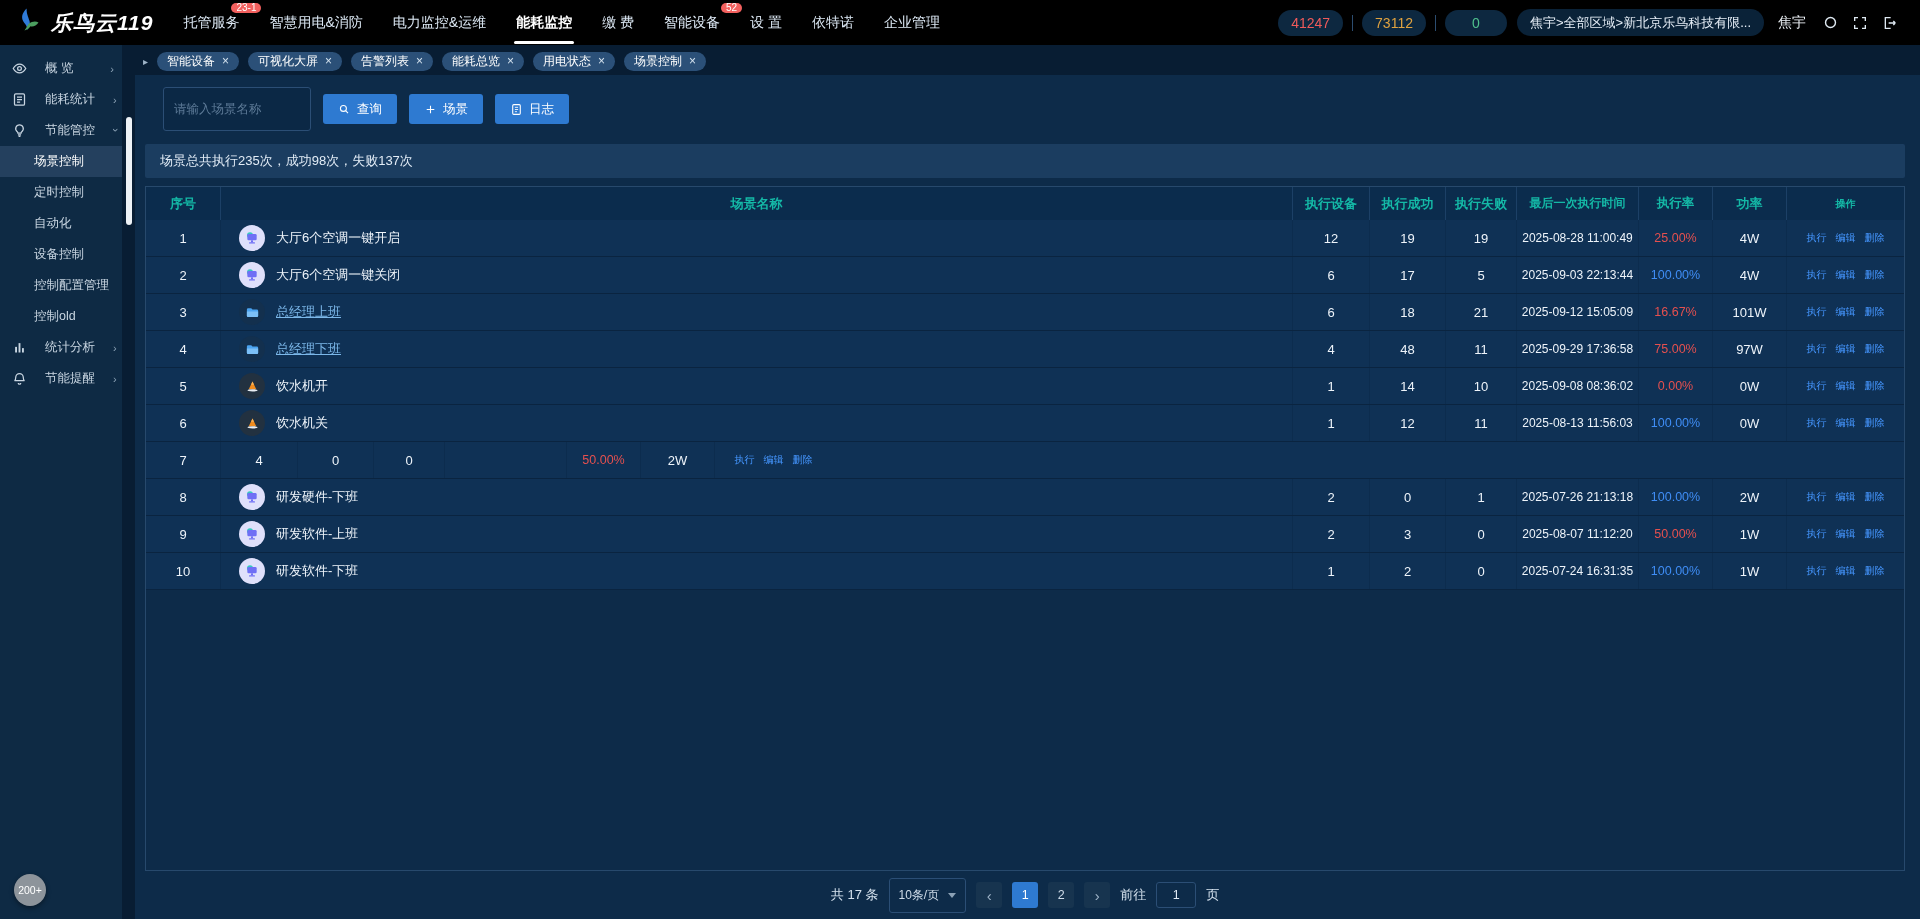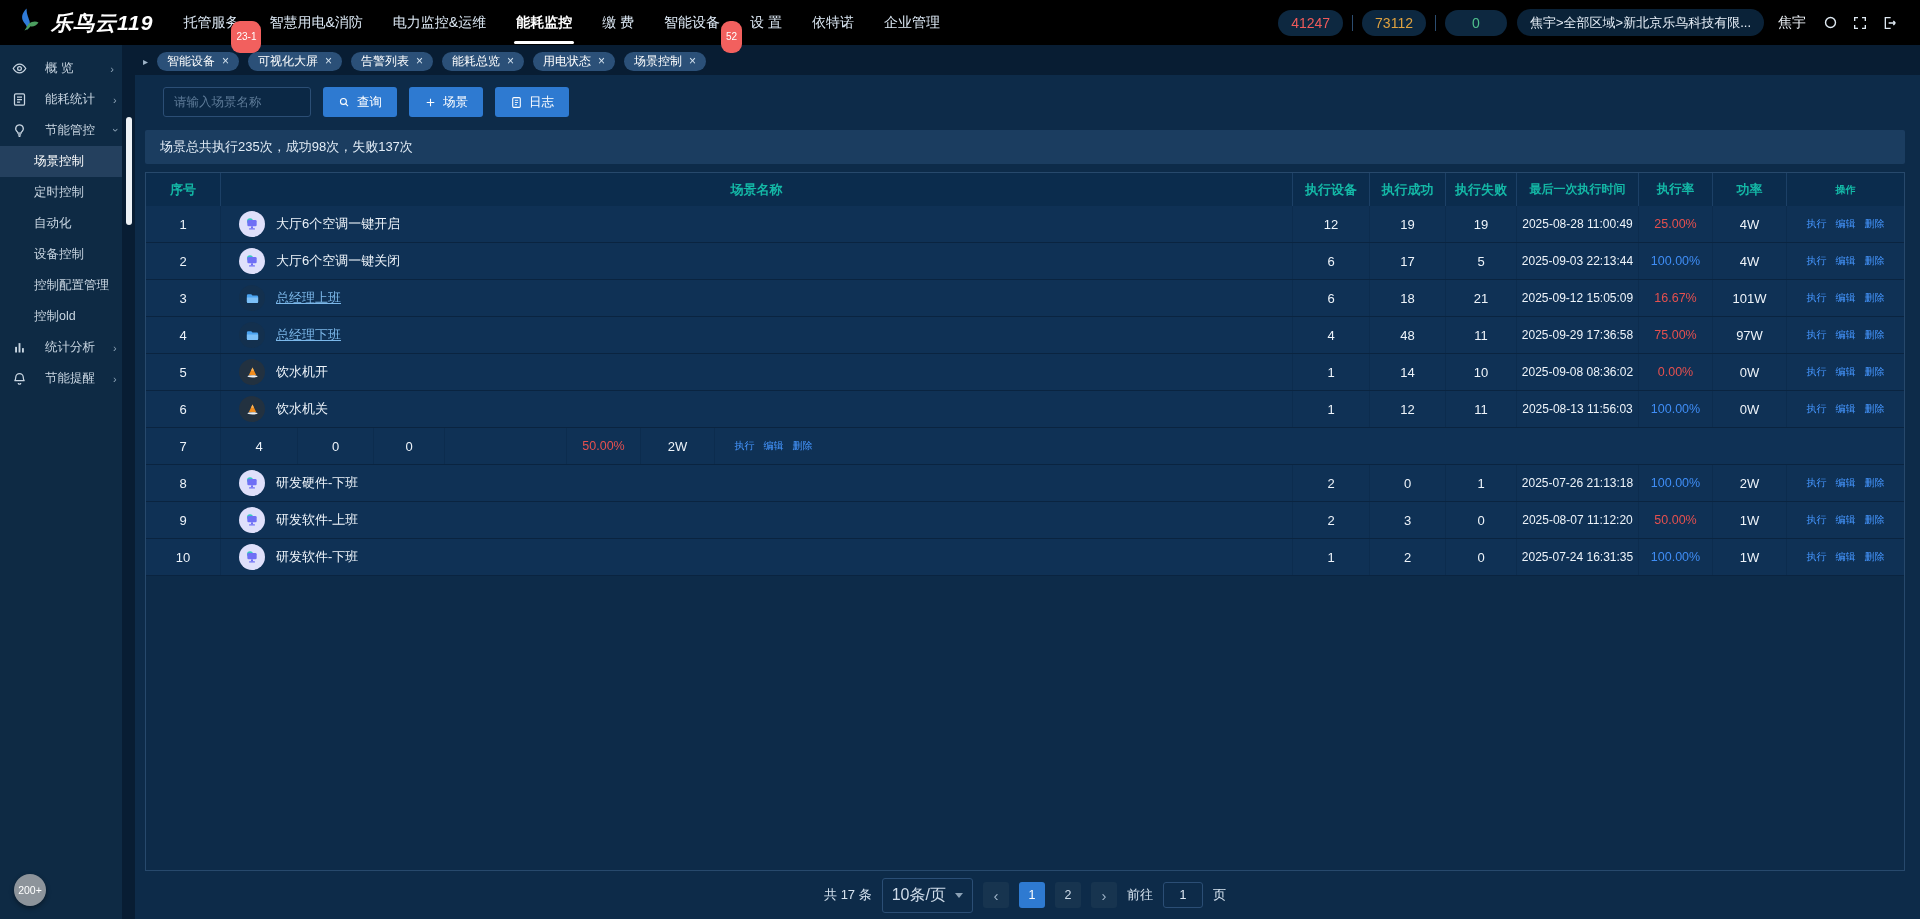--- a/index.html
+++ b/index.html
@@ -14,7 +14,7 @@
   .nav-item{position:relative;cursor:pointer;color:#dce8f4;height:100%;display:flex;align-items:center;white-space:nowrap}
   .nav-item.active{font-weight:bold;color:#fff}
   .nav-item.active::after{content:"";position:absolute;left:-2px;right:-2px;bottom:1px;height:3px;background:#fff;border-radius:2px}
-  .nav-badge{position:absolute;top:21px;right:-22px;background:#f2605e;color:#fff;font-size:10px;line-height:1;padding:11px 5px;border-radius:9px;font-weight:normal}
+  .nav-badge{position:absolute;top:3px;right:-22px;background:#f2605e;color:#fff;font-size:10px;line-height:1;padding:0 5px;border-radius:9px;font-weight:normal}
   .top-right{margin-left:auto;display:flex;align-items:center;gap:10px}
   .counters{display:flex;align-items:center;gap:9px}
   .counter-pill{min-width:62px;height:26px;border-radius:13px;background:#0d2840;display:flex;align-items:center;justify-content:center;font-size:14px;padding:0 13px;cursor:pointer}

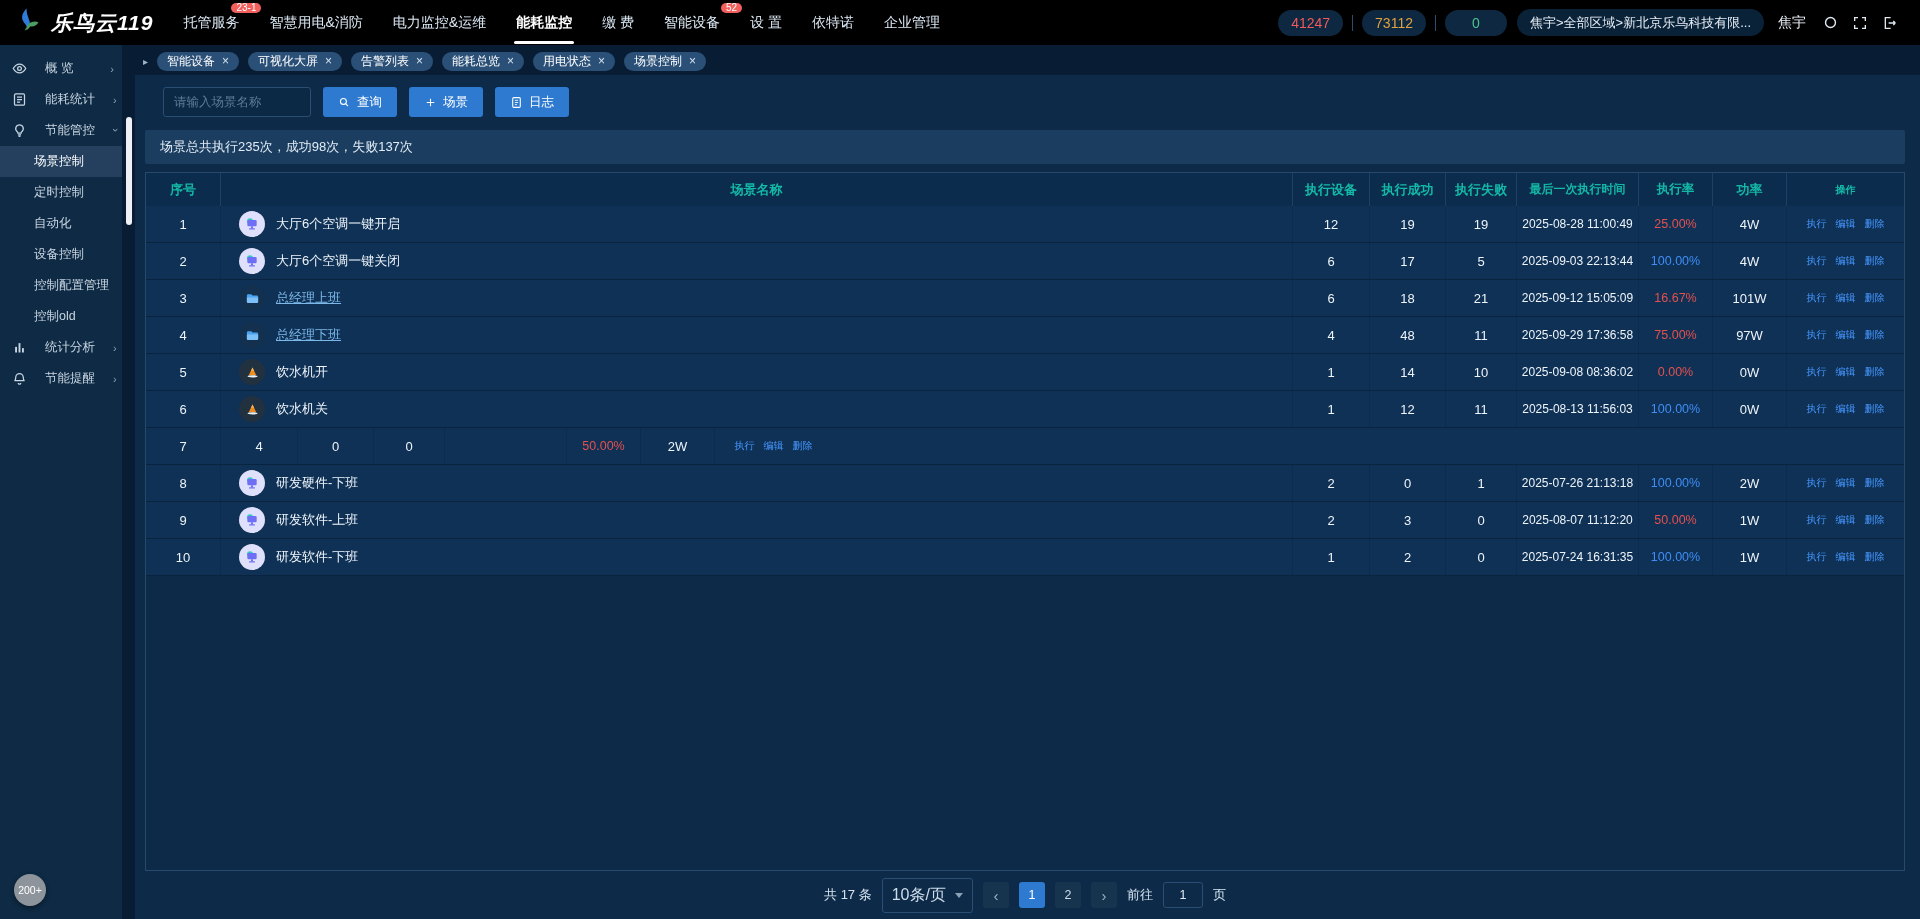--- a/index.html
+++ b/index.html
@@ -44,7 +44,7 @@
   .tab-close{font-size:12px;color:#d6e4f0;line-height:1;cursor:pointer}
   .panel{flex:1;background:#0d2b49;margin-top:3px;padding:12px 15px 0 10px;display:flex;flex-direction:column;min-height:0}
   .toolbar{display:flex;align-items:center;gap:12px;margin-left:18px}
-  .search-input{width:148px;height:30px;background:#0b2845;border:1px solid #2b4e75;border-radius:3px;color:#dfe9f4;padding:0 10px;font-size:12.5px;outline:none}
+  .search-input{width:148px;height:44px;background:#0b2845;border:1px solid #2b4e75;border-radius:3px;color:#dfe9f4;padding:0 10px;font-size:12.5px;outline:none}
   .search-input::placeholder{color:#5d7a97}
   .btn{height:30px;background:#2e7ad1;border:none;border-radius:3px;color:#fff;font-size:12.5px;display:flex;align-items:center;gap:6px;padding:0 15px;cursor:pointer;font-family:inherit}
   .summary{margin-top:13px;background:#1b3d60;border-radius:2px;height:34px;display:flex;align-items:center;padding:0 15px;font-size:13px;color:#e2ecf6}

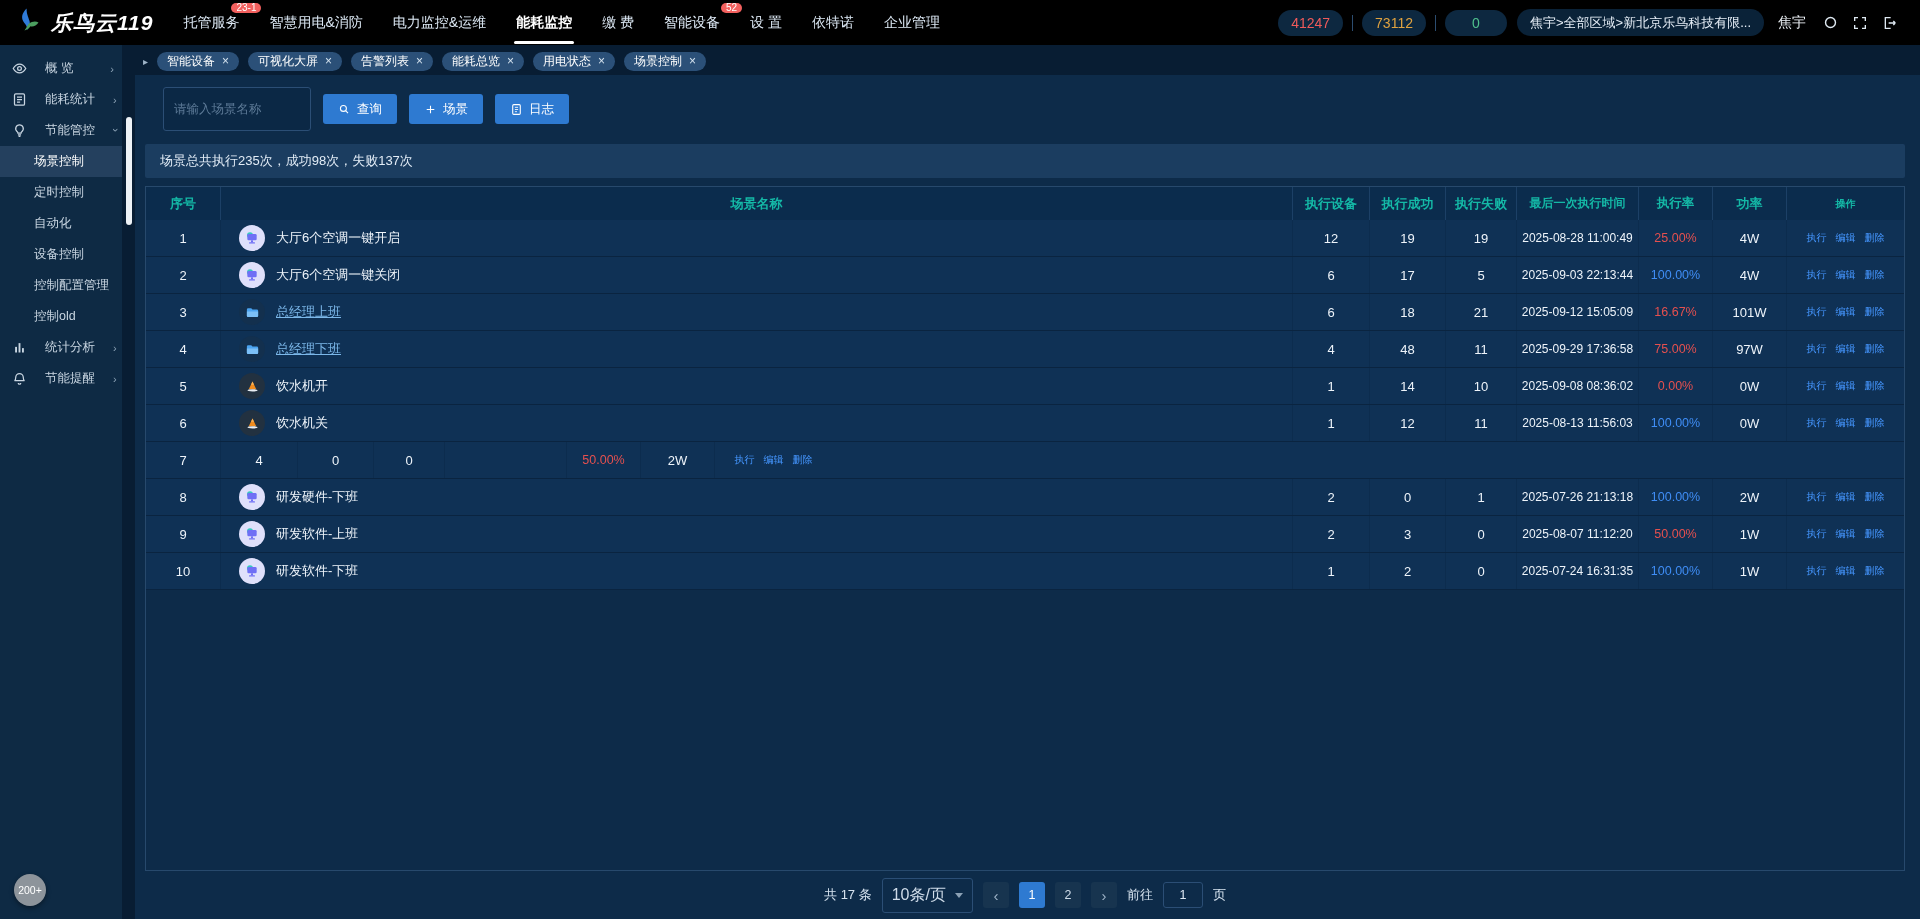--- a/index.html
+++ b/index.html
@@ -73,7 +73,7 @@
   .action-link{color:#4596ff;cursor:pointer;white-space:nowrap}
   .t-filler{flex:1;background:#0d2b49}
   .pagination{height:48px;display:flex;align-items:center;justify-content:center;gap:10px;font-size:13px;color:#d5e2ee;flex-shrink:0}
-  .page-size-select{height:35px;background:#0d2b49;border:1px solid #2b4e75;border-radius:3px;display:flex;align-items:center;gap:9px;padding:0 9px;font-size:16px;color:#cfdce9;cursor:pointer}
+  .page-size-select{height:35px;background:#0d2b49;border:1px solid #2b4e75;border-radius:3px;display:flex;align-items:center;gap:9px;padding:0 9px;font-size:12px;color:#cfdce9;cursor:pointer}
   .chev{width:0;height:0;border-left:4px solid transparent;border-right:4px solid transparent;border-top:5px solid #8ba1b5}
   .page-btn{min-width:26px;height:26px;border-radius:3px;background:#17344f;display:flex;align-items:center;justify-content:center;cursor:pointer;font-size:12.5px;color:#cfdce9;padding:0 4px}
   .page-btn.active{background:#2e7ad1;color:#fff}

